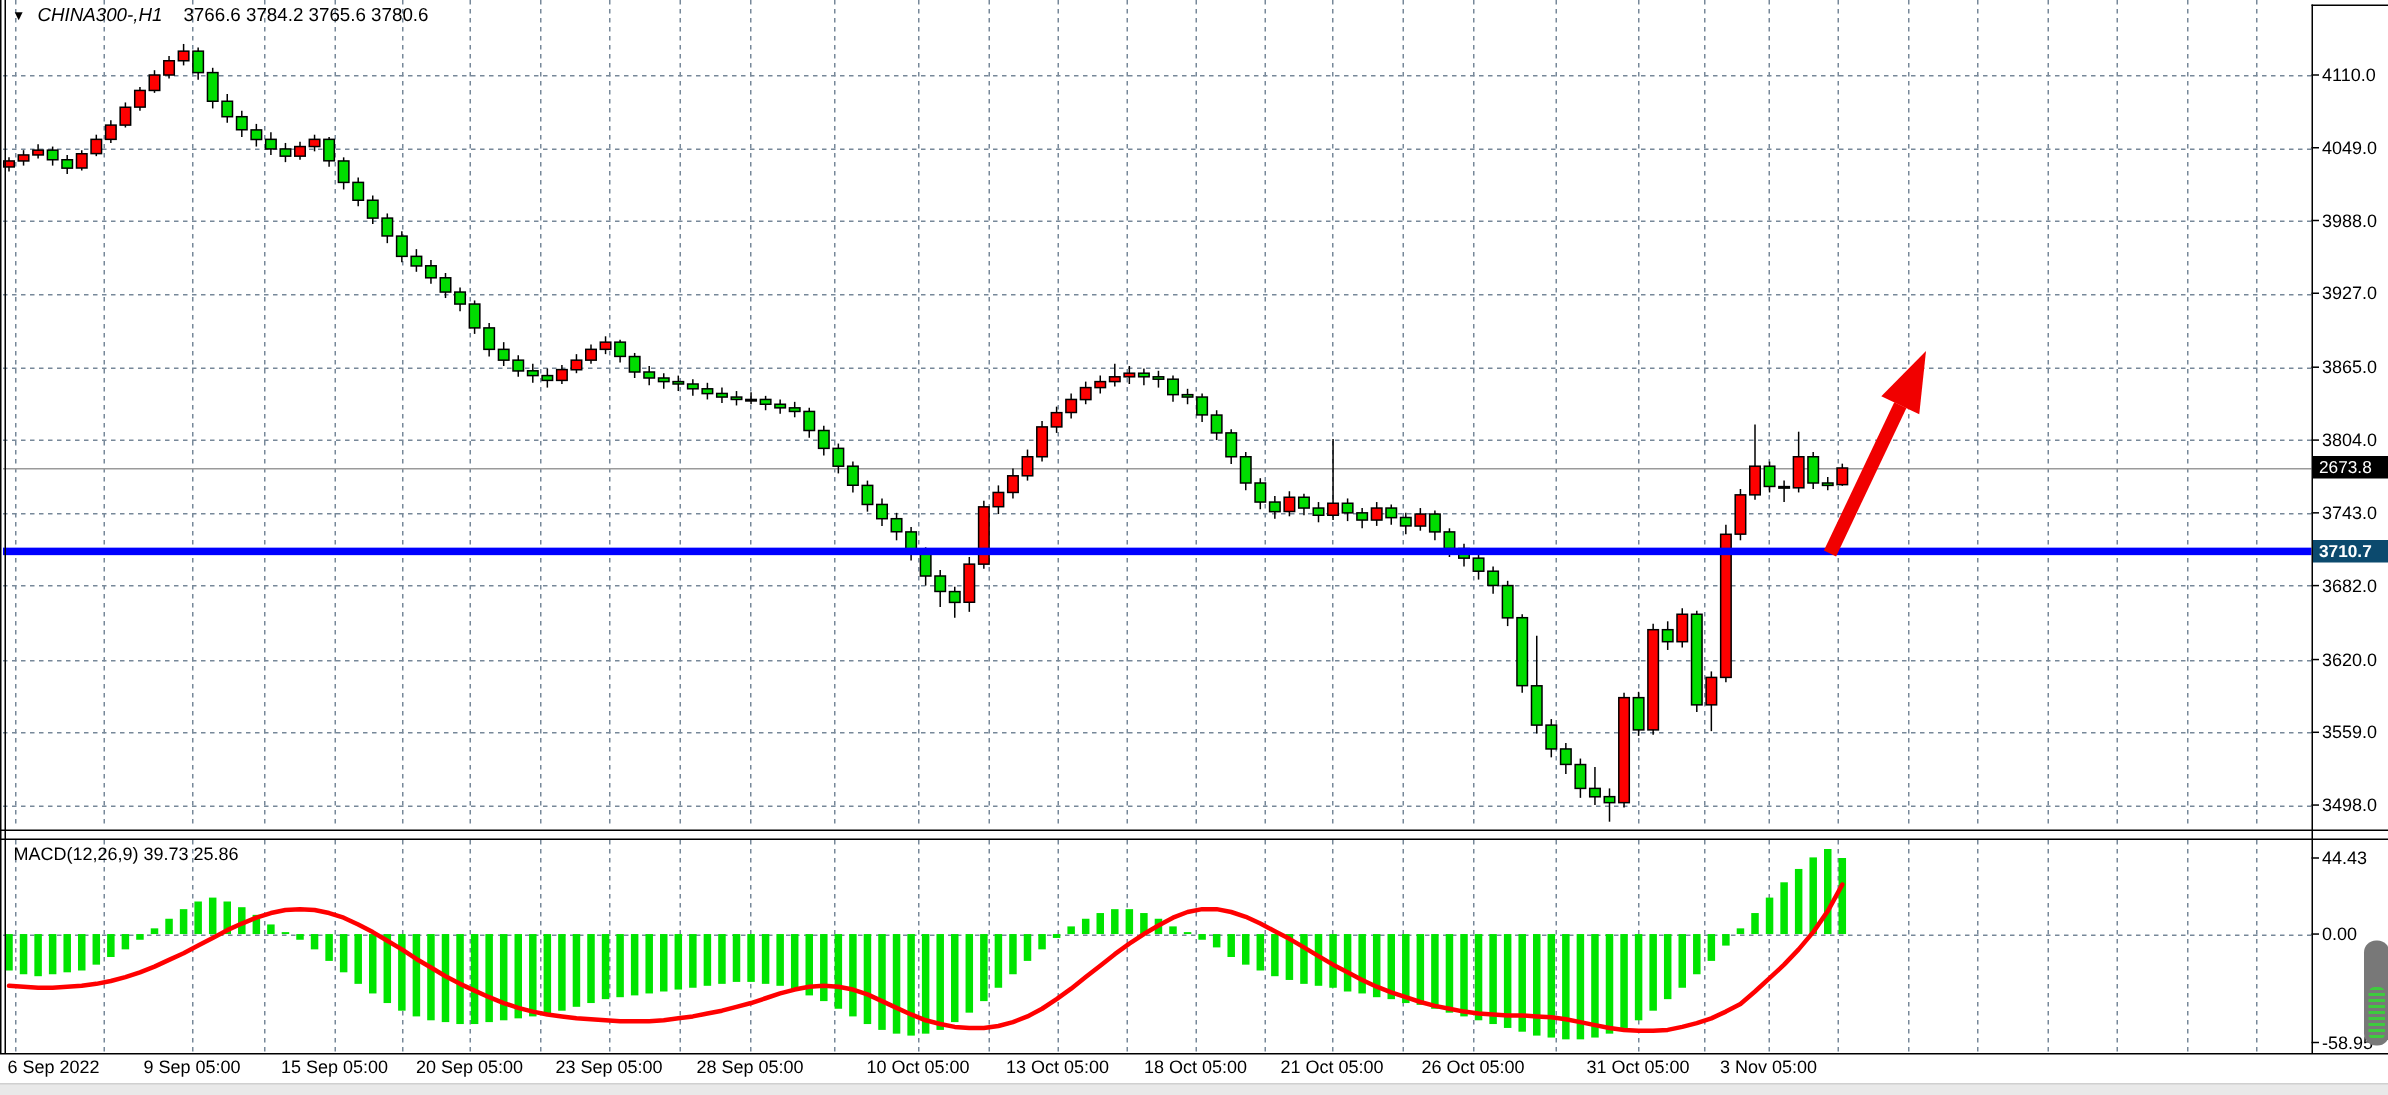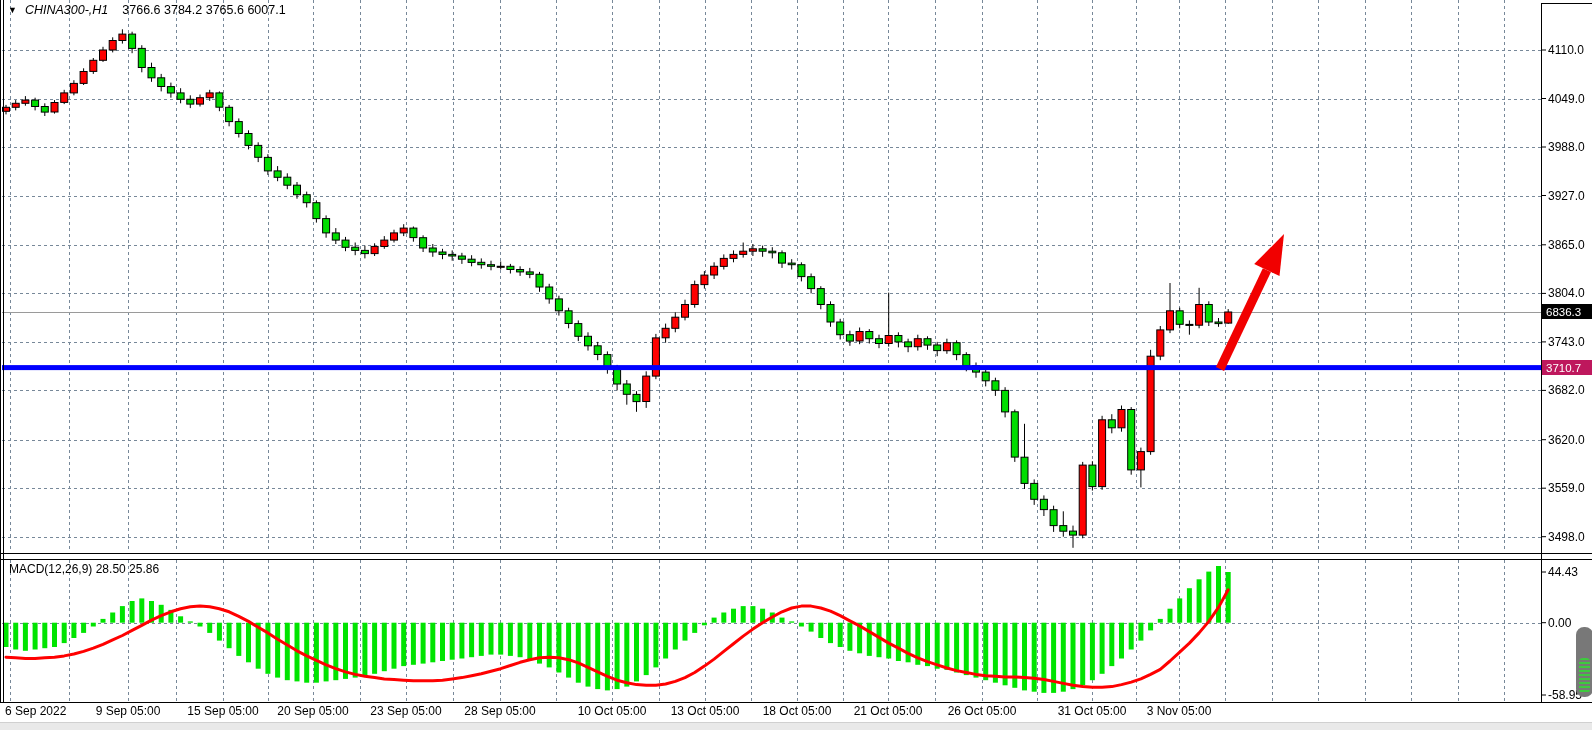--- a/index.html
+++ b/index.html
@@ -556,7 +556,7 @@
   <div class="ttl">
     <span class="tri">▼</span>
     <span class="sym">CHINA300-,H1</span>
-    <span>3766.6 3784.2 3765.6 6007.1</span>
+    <span>3766.6 3784.2 3765.6 3780.6</span>
   </div>
 
   <div class="macdlbl">MACD(12,26,9) 28.50 25.86</div>

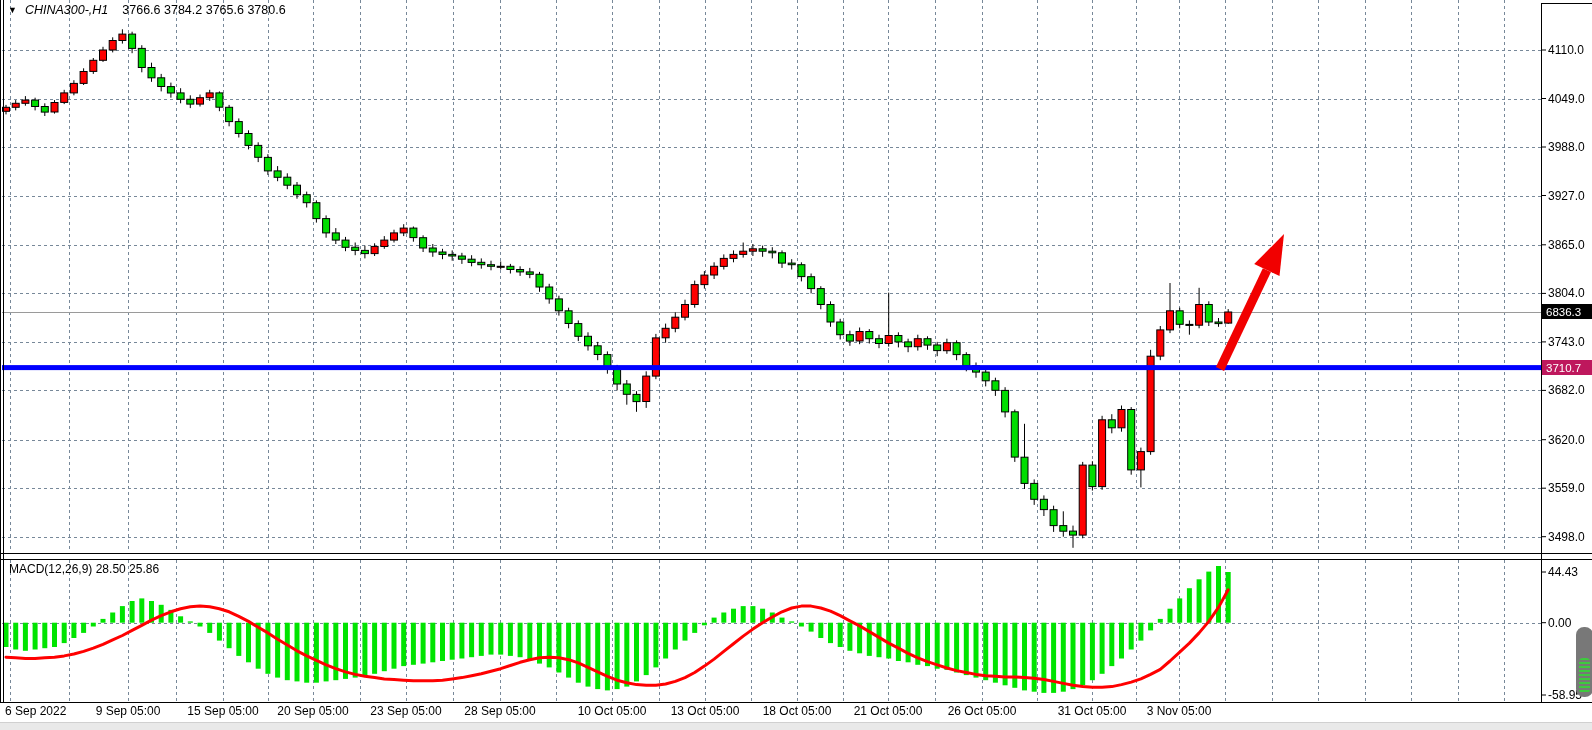--- a/index.html
+++ b/index.html
@@ -562,7 +562,7 @@
   <div class="macdlbl">MACD(12,26,9) 28.50 25.86</div>
 
   <div class="badge" id="badge-current" style="top: 304.462px; background: rgb(0, 0, 0);">
-    <span>6836.3</span>
+    <span>2673.8</span>
   </div>
   <div class="badge" id="badge-hline" style="top: 360.051px; background: #be185d;">
     <span>3710.7</span>

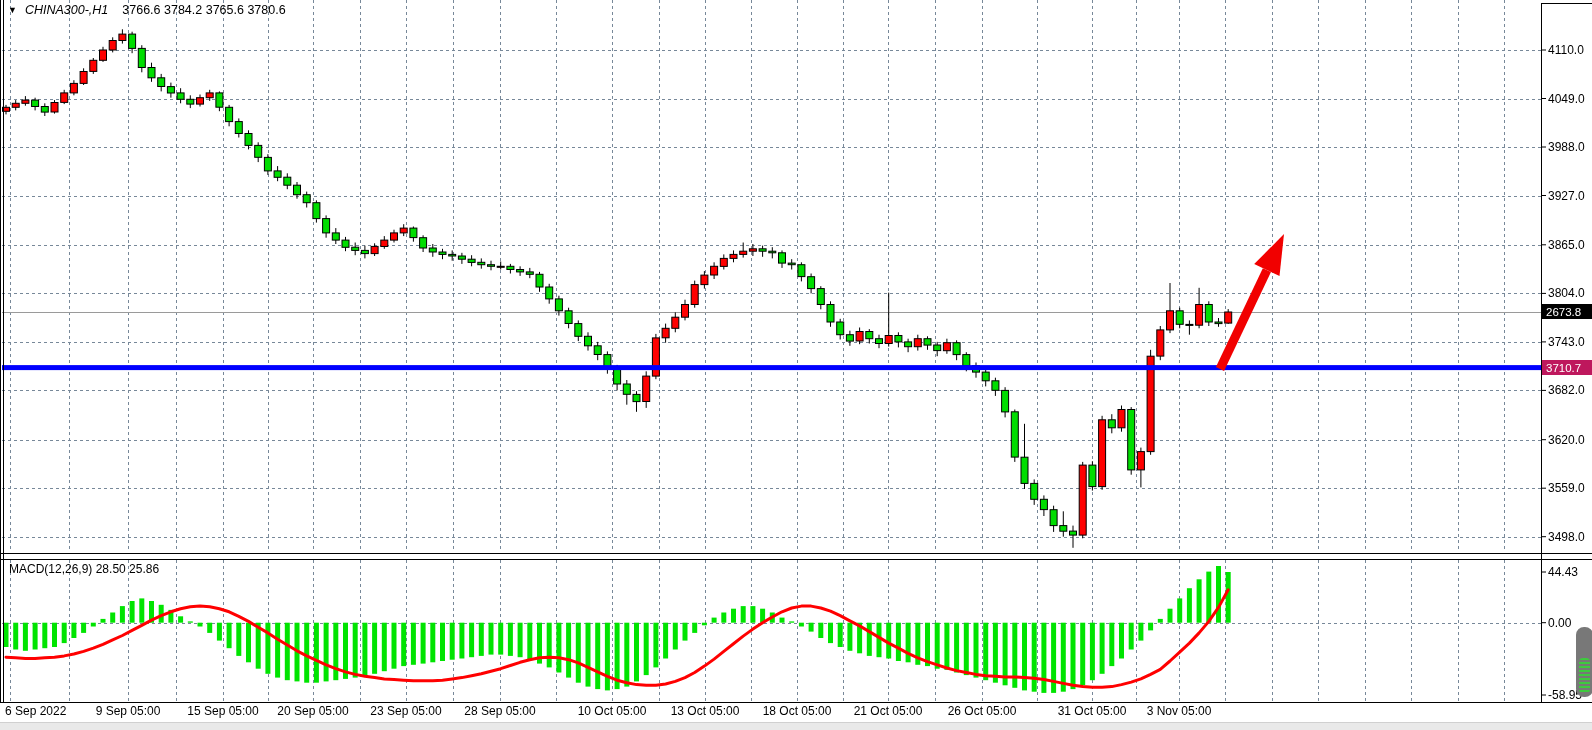--- a/index.html
+++ b/index.html
@@ -564,7 +564,7 @@
   <div class="badge" id="badge-current" style="top: 304.462px; background: rgb(0, 0, 0);">
     <span>2673.8</span>
   </div>
-  <div class="badge" id="badge-hline" style="top: 360.051px; background: #be185d;">
+  <div class="badge" id="badge-hline" style="top: 360.051px; background: #0c4a6e; font-weight: bold;">
     <span>3710.7</span>
   </div>
 

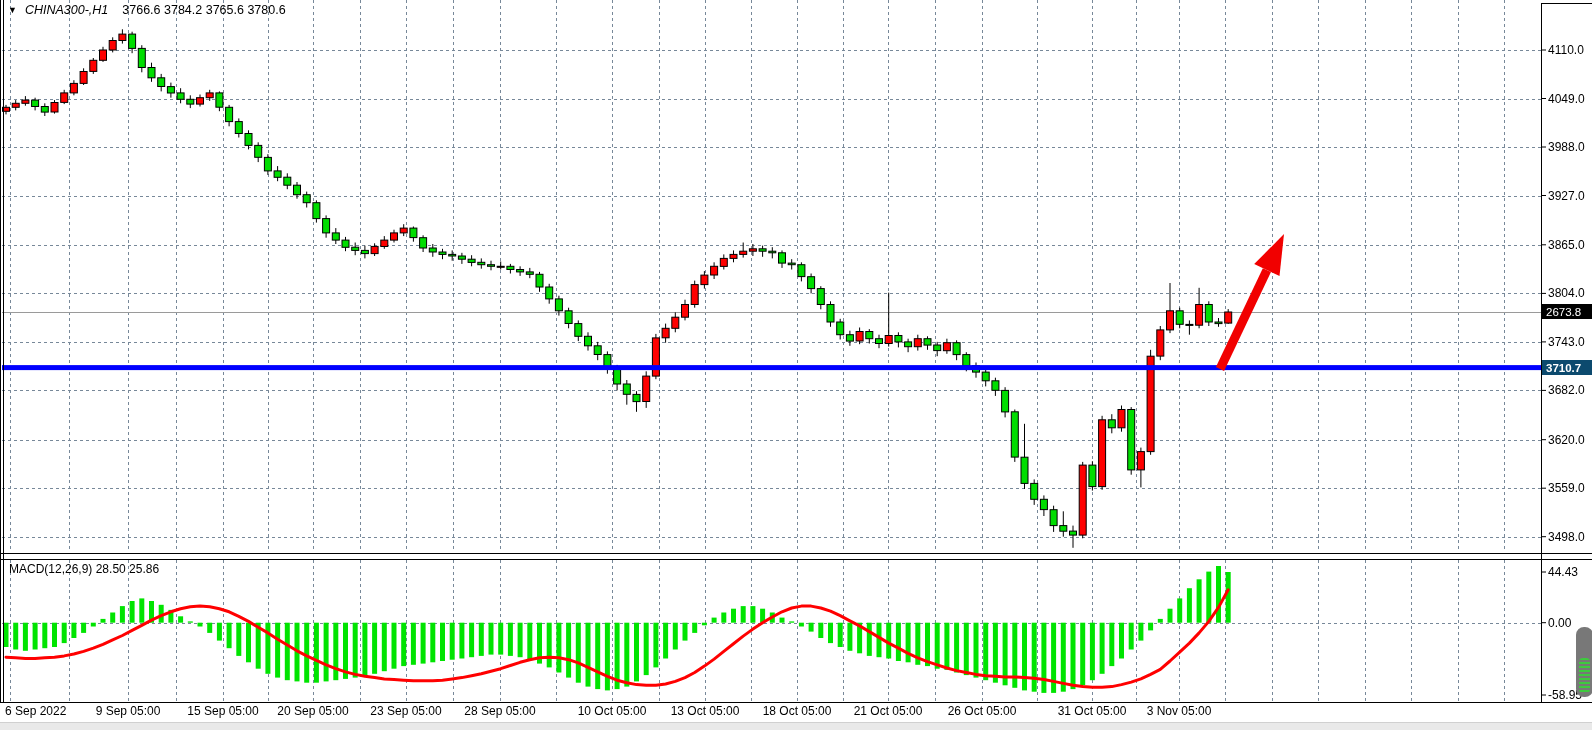--- a/index.html
+++ b/index.html
@@ -559,7 +559,7 @@
     <span>3766.6 3784.2 3765.6 3780.6</span>
   </div>
 
-  <div class="macdlbl">MACD(12,26,9) 28.50 25.86</div>
+  <div class="macdlbl">MACD(12,26,9) 39.73 25.86</div>
 
   <div class="badge" id="badge-current" style="top: 304.462px; background: rgb(0, 0, 0);">
     <span>2673.8</span>

